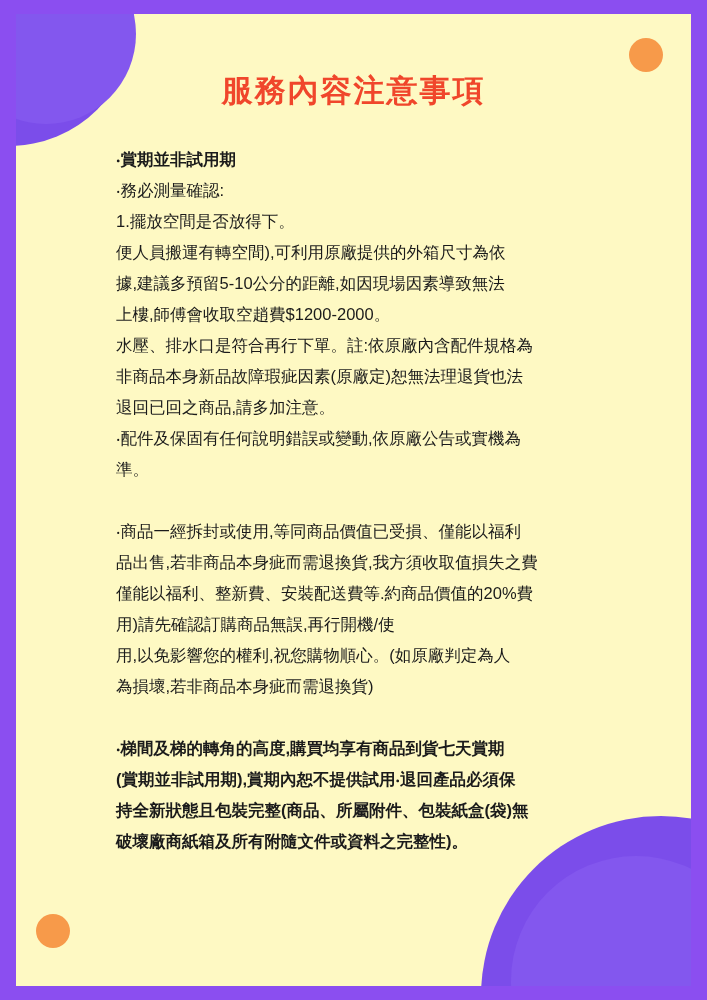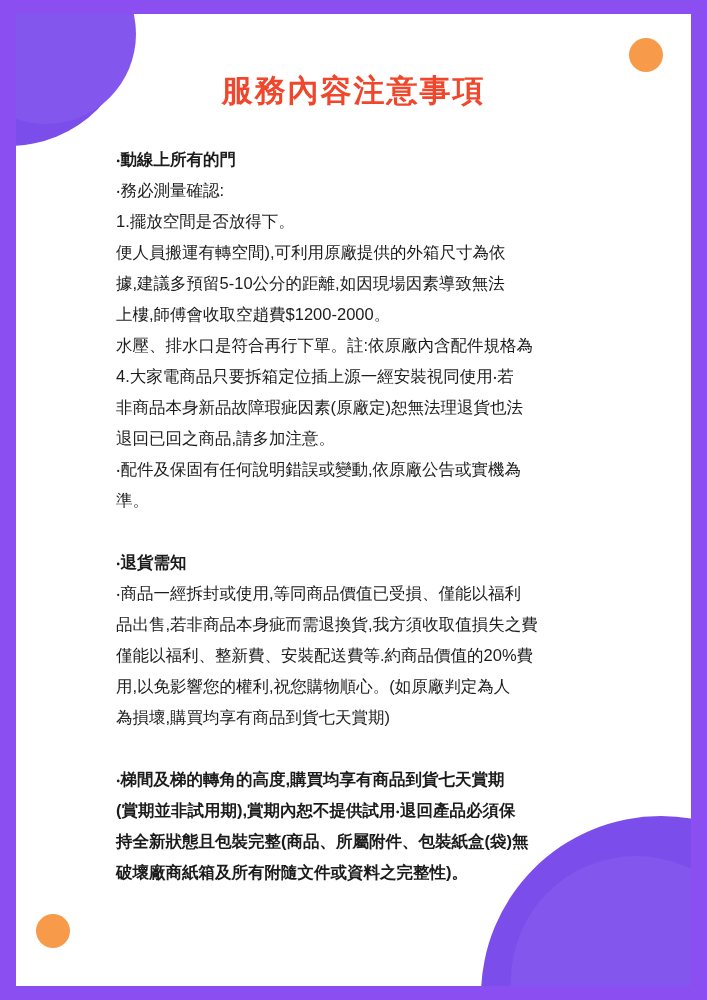--- a/index.html
+++ b/index.html
@@ -26,7 +26,7 @@
     top: 14px;
     width: 675px;
     height: 972px;
-    background: #ffffff;
+    background: #fef9c3;
     overflow: hidden;
   }
   

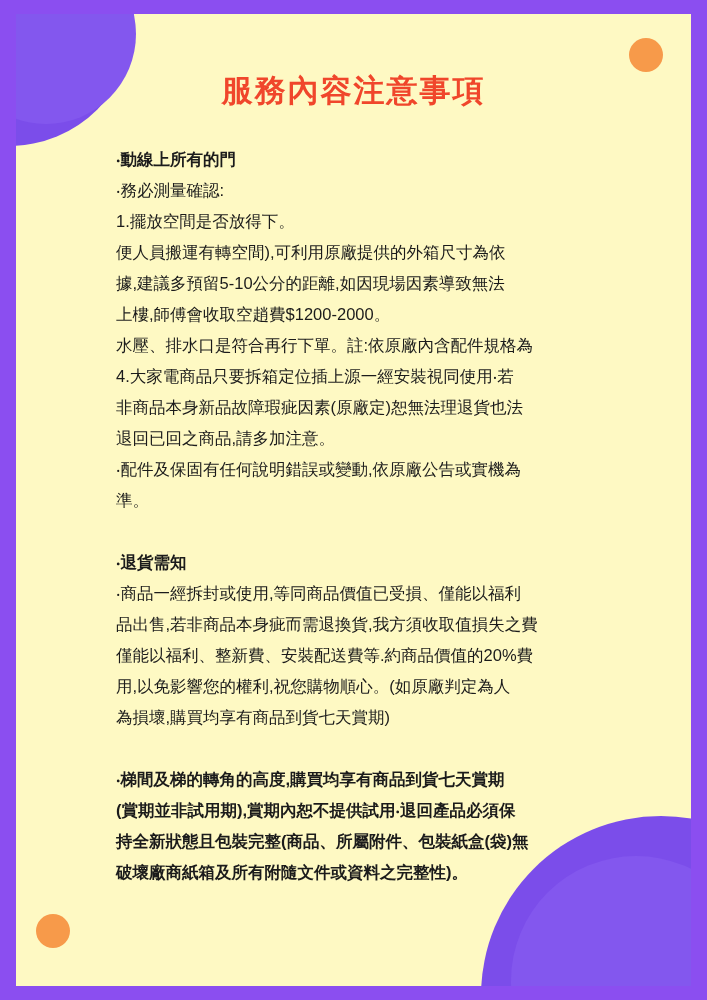--- a/index.html
+++ b/index.html
@@ -142,7 +142,7 @@
 
       <div class="body">
 
-        <p class="sec-head">‧動線上所有的門</p>
+        <p class="sec-head">‧賞期並非試用期</p>
         <p>‧務必測量確認:</p>
         <p>1.擺放空間是否放得下。</p>
         <p>便人員搬運有轉空間),可利用原廠提供的外箱尺寸為依</p>

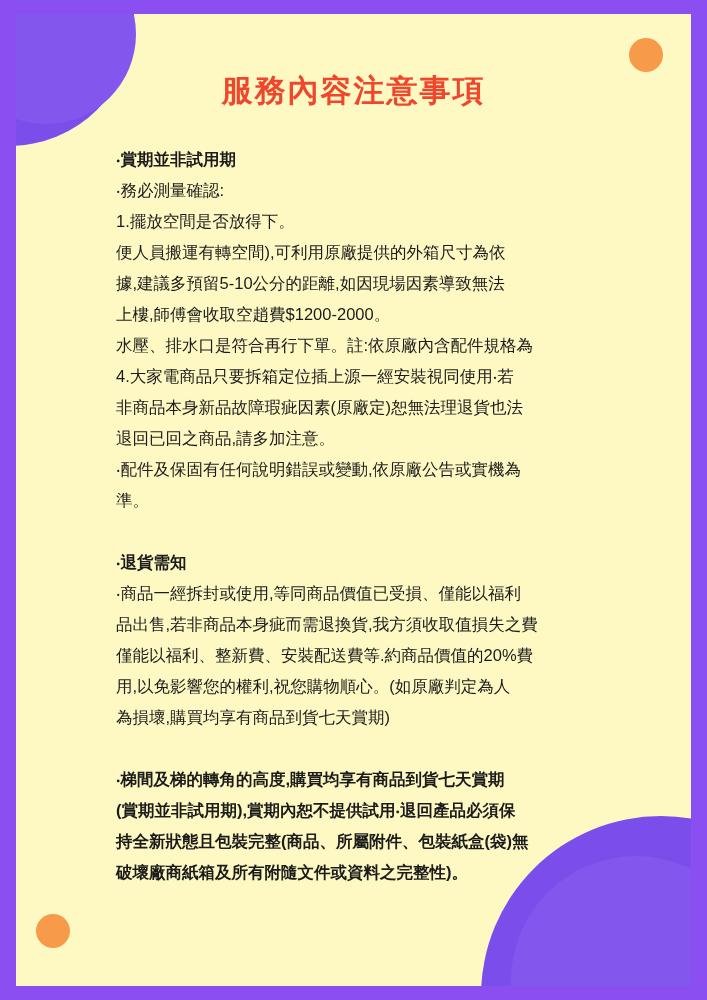--- a/index.html
+++ b/index.html
@@ -149,7 +149,6 @@
         <p>據,建議多預留5-10公分的距離,如因現場因素導致無法</p>
         <p>上樓,師傅會收取空趙費$1200-2000。</p>
         <p>水壓、排水口是符合再行下單。註:依原廠內含配件規格為</p>
-        <p>4.大家電商品只要拆箱定位插上源一經安裝視同使用‧若</p>
         <p>非商品本身新品故障瑕疵因素(原廠定)恕無法理退貨也法</p>
         <p>退回已回之商品,請多加注意。</p>
         <p>‧配件及保固有任何說明錯誤或變動,依原廠公告或實機為</p>

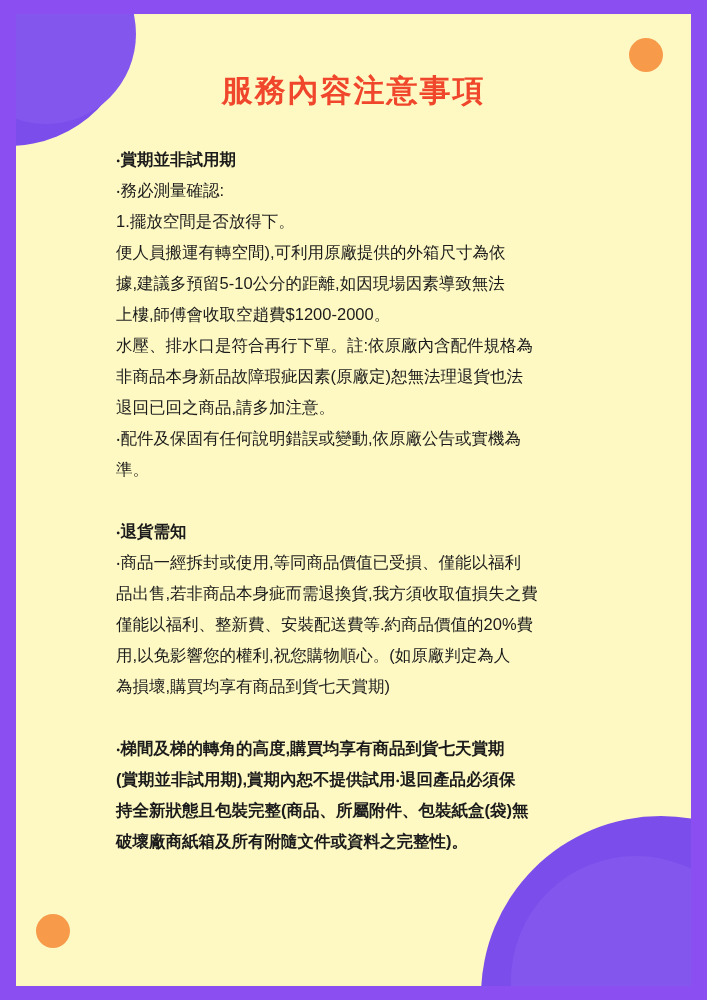--- a/index.html
+++ b/index.html
@@ -156,7 +156,6 @@
 
         <div class="spacer"></div>
 
-        <p class="sec-head">‧退貨需知</p>
         <p>‧商品一經拆封或使用,等同商品價值已受損、僅能以福利</p>
         <p>品出售,若非商品本身疵而需退換貨,我方須收取值損失之費</p>
         <p>僅能以福利、整新費、安裝配送費等.約商品價值的20%費</p>

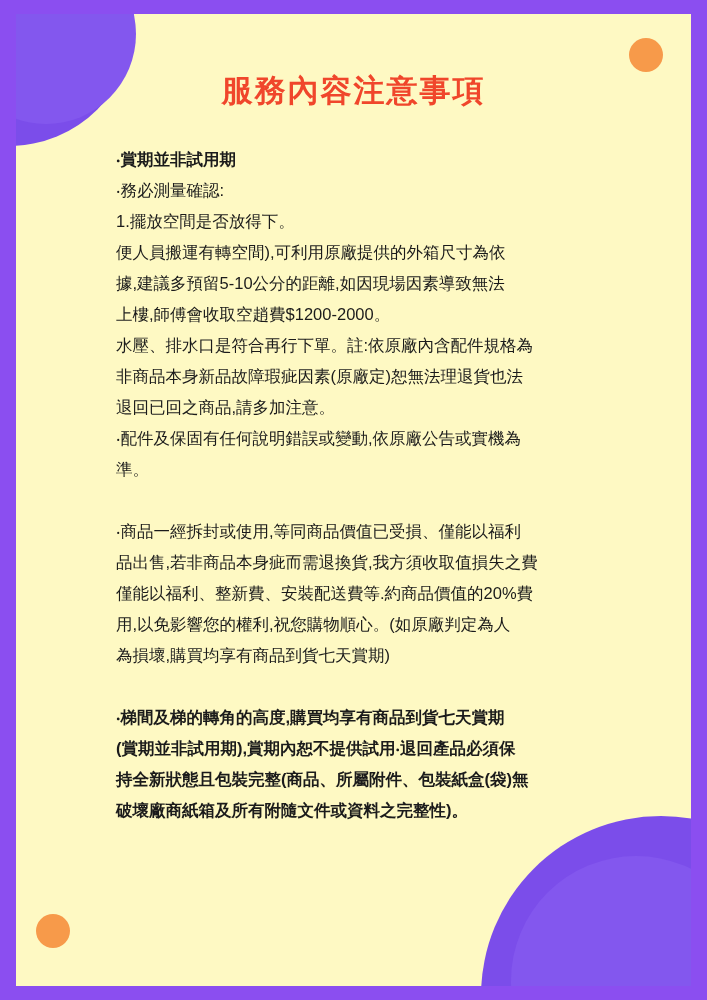--- a/index.html
+++ b/index.html
@@ -159,6 +159,7 @@
         <p>‧商品一經拆封或使用,等同商品價值已受損、僅能以福利</p>
         <p>品出售,若非商品本身疵而需退換貨,我方須收取值損失之費</p>
         <p>僅能以福利、整新費、安裝配送費等.約商品價值的20%費</p>
+        <p>用)請先確認訂購商品無誤,再行開機/使</p>
         <p>用,以免影響您的權利,祝您購物順心。(如原廠判定為人</p>
         <p>為損壞,購買均享有商品到貨七天賞期)</p>
 

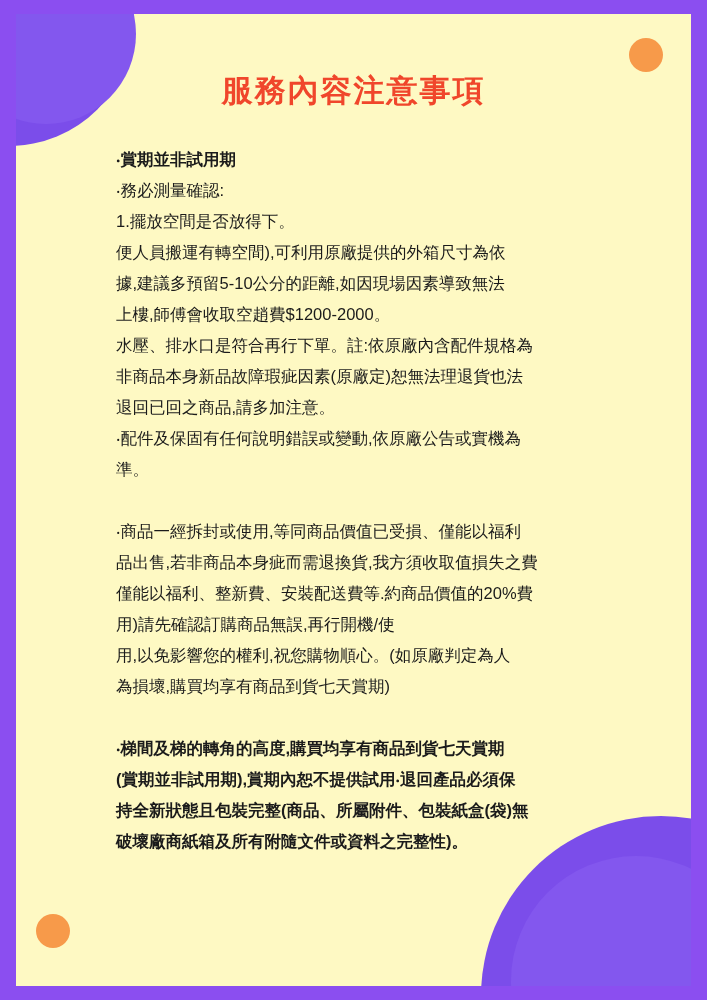--- a/index.html
+++ b/index.html
@@ -161,7 +161,7 @@
         <p>僅能以福利、整新費、安裝配送費等.約商品價值的20%費</p>
         <p>用)請先確認訂購商品無誤,再行開機/使</p>
         <p>用,以免影響您的權利,祝您購物順心。(如原廠判定為人</p>
-        <p>為損壞,購買均享有商品到貨七天賞期)</p>
+        <p>為損壞,若非商品本身疵而需退換貨)</p>
 
         <div class="spacer"></div>
 

